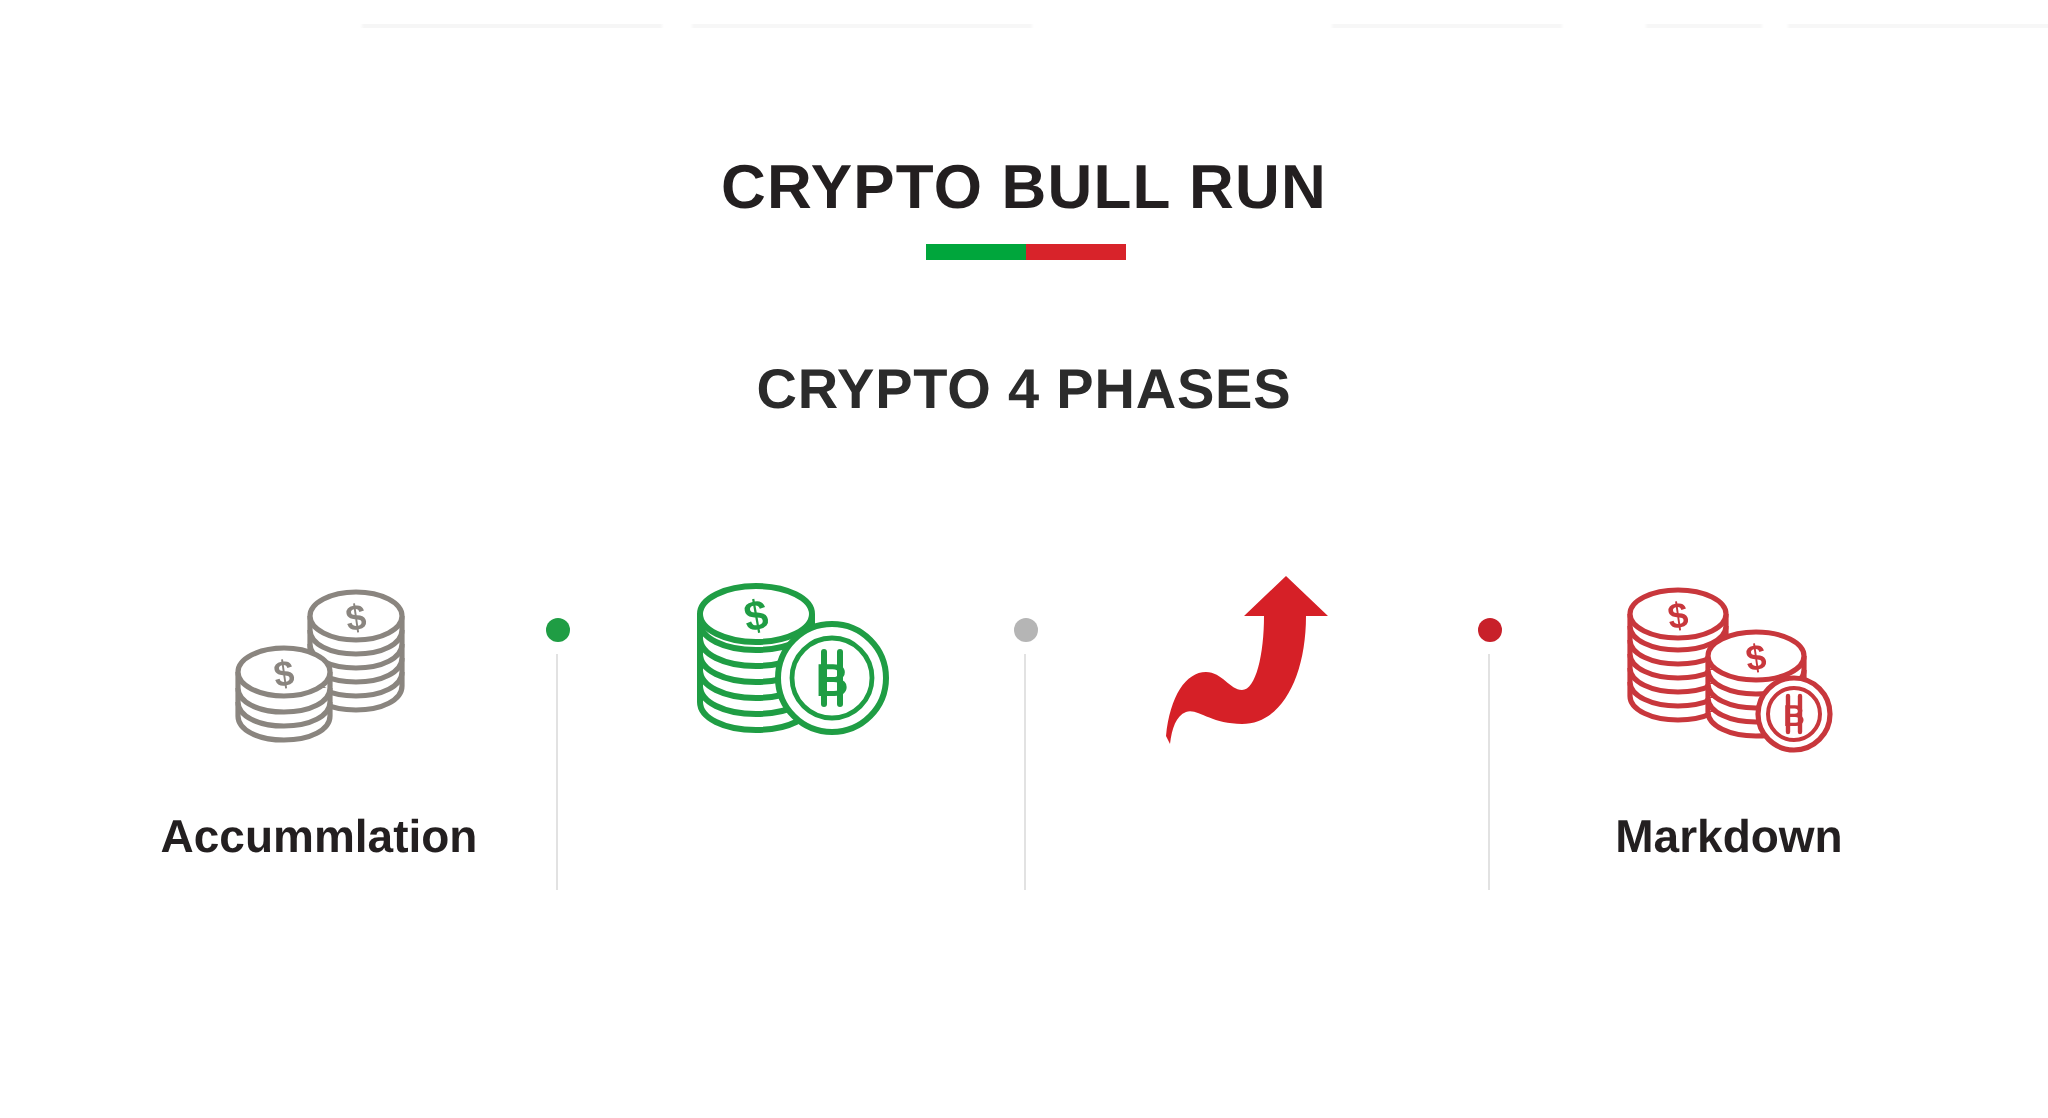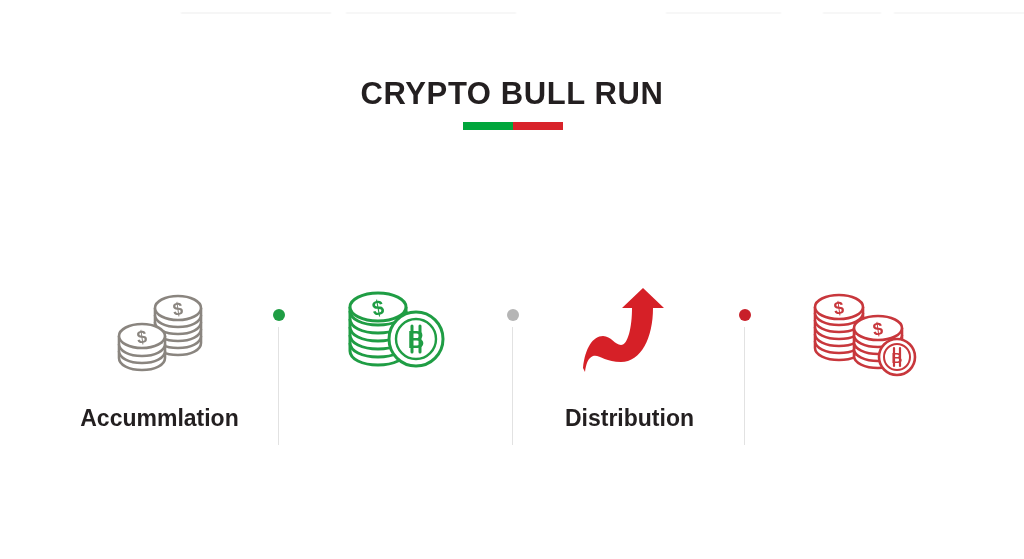--- a/index.html
+++ b/index.html
@@ -171,6 +171,7 @@
     <div class="bar-right"></div>
   </div>
 
+  <div class="subtitle">CRYPTO 4 PHASES</div>
 
   <div class="phases">
 

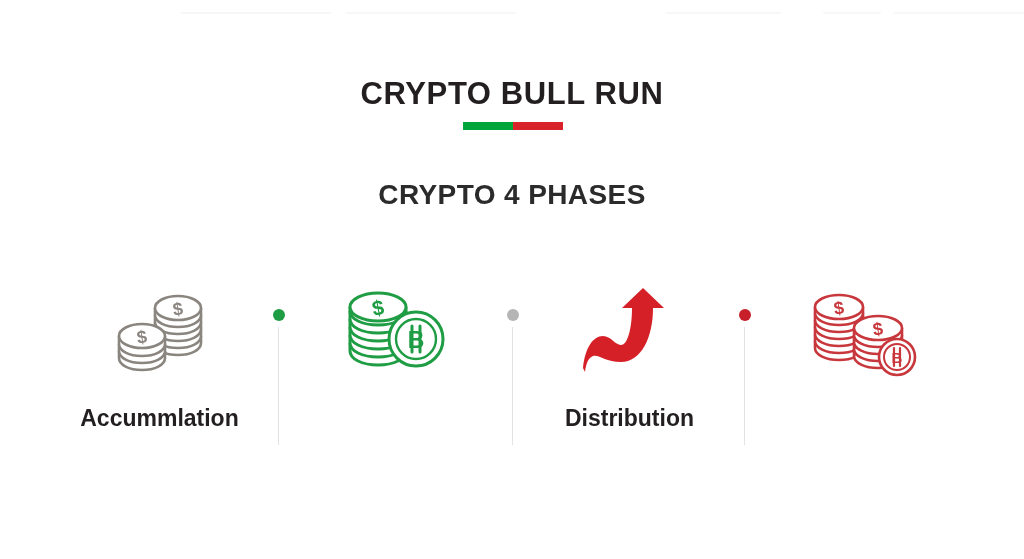--- a/index.html
+++ b/index.html
@@ -245,7 +245,6 @@
                    C13 72, 11 78, 10 86 Z" fill="#d62027"></path>
         </svg>
       </div>
-      <div class="phase-label">Distribution</div>
     </div>
 
     <div class="phase">

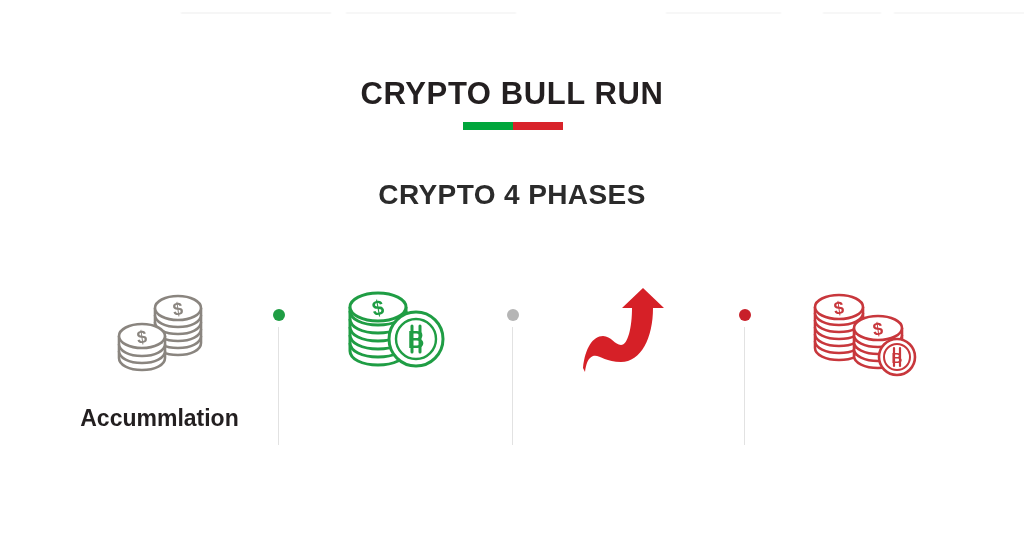--- a/index.html
+++ b/index.html
@@ -284,6 +284,7 @@
           <text x="88" y="77" font-family="'Liberation Sans', sans-serif" font-size="15" font-weight="bold" fill="#c8373c" text-anchor="middle">B</text>
         </svg>
       </div>
+      <div class="phase-label">Markdown</div>
     </div>
 
   </div>

